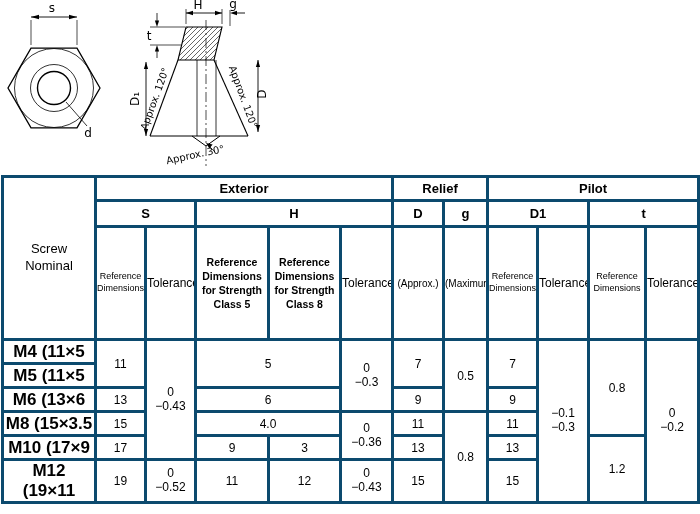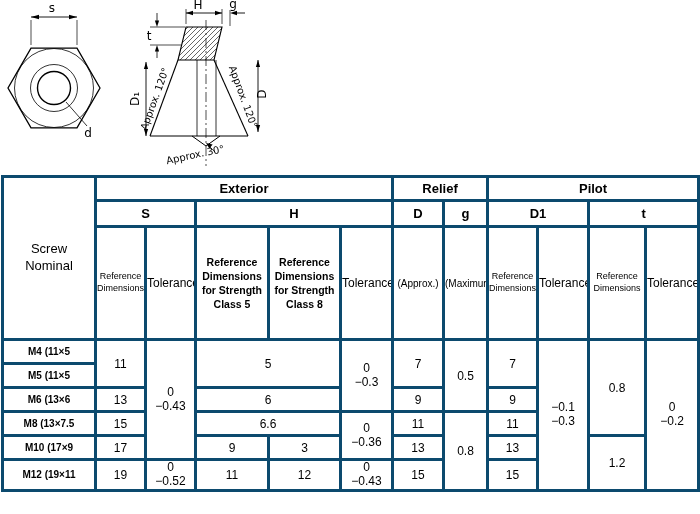--- a/index.html
+++ b/index.html
@@ -26,7 +26,7 @@
   .sstr{font-size:10.5px;font-weight:bold;line-height:1.35;}
   .sparen{font-size:10px;font-weight:normal;}
   td{font-size:12px;}
-  td.rowlab{font-weight:bold;font-size:10px;}
+  td.rowlab{font-weight:bold;font-size:17px;}
   td.tol{line-height:1.15;}
 </style>
 </head>

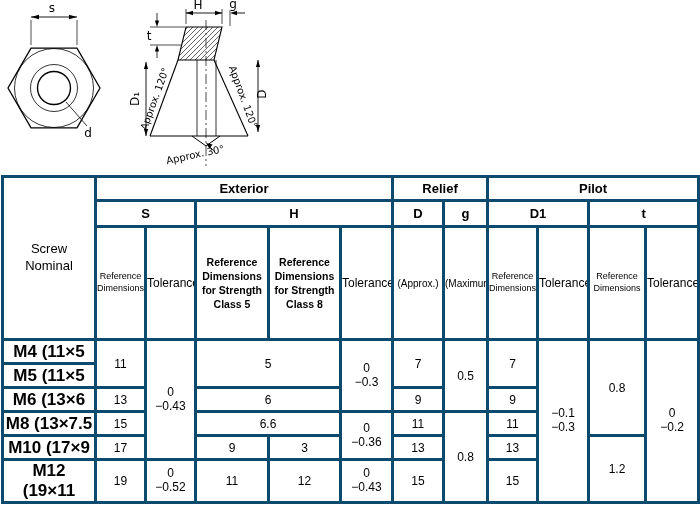--- a/index.html
+++ b/index.html
@@ -207,7 +207,7 @@
       <td>9</td>
     </tr>
     <tr>
-      <td class="rowlab">M8 (13×7.5</td>
+      <td class="rowlab">M8 (15×3.5</td>
       <td>15</td>
       <td colspan="2">6.6</td>
       <td rowspan="2" class="tol ml">0

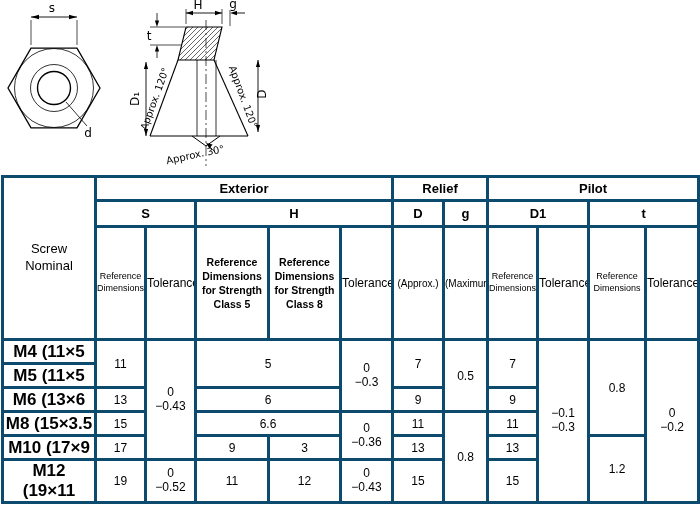--- a/index.html
+++ b/index.html
@@ -209,7 +209,7 @@
     <tr>
       <td class="rowlab">M8 (15×3.5</td>
       <td>15</td>
-      <td colspan="2">6.6</td>
+      <td colspan="2">4.0</td>
       <td rowspan="2" class="tol ml">0
 −0.36</td>
       <td>11</td>

